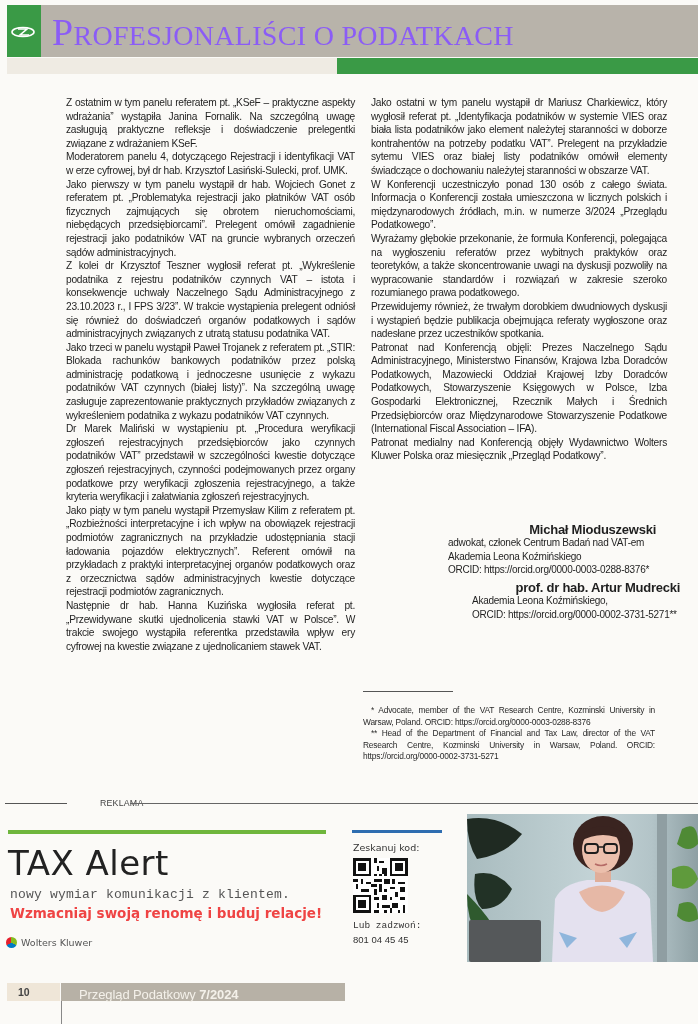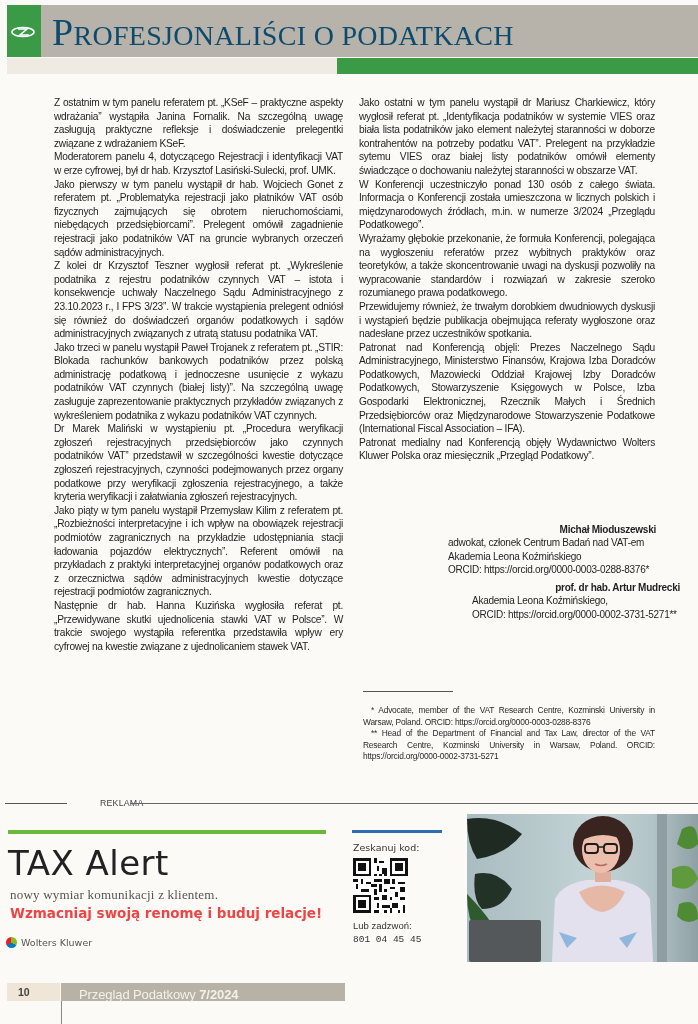--- a/index.html
+++ b/index.html
@@ -10,7 +10,7 @@
     .hdr-green-sq { position: absolute; left: 7px; top: 5px; width: 34px; height: 52px; background: #3a9a46; }
     .hdr-logo { position: absolute; left: 9px; top: 25px; width: 28px; height: 14px; }
     .hdr-bar { position: absolute; left: 41px; top: 5px; width: 657px; height: 52px; background: #b8b3aa; }
-    .hdr-title { position: absolute; left: 52px; top: 10px; font-family: "Liberation Serif", serif; font-size: 32px; color: #0c4a6e; letter-spacing: 0.3px; white-space: nowrap; }
+    .hdr-title { position: absolute; left: 52px; top: 10px; font-family: "Liberation Serif", serif; font-size: 32px; color: #8b5cf6; letter-spacing: 0.3px; white-space: nowrap; }
     .hdr-title .sc { font-size: 32px; }
     .hdr-cream { position: absolute; left: 7px; top: 58px; width: 330px; height: 16px; background: #efebe3; }
     .hdr-green-strip { position: absolute; left: 337px; top: 58px; width: 361px; height: 16px; background: #3a9a46; }

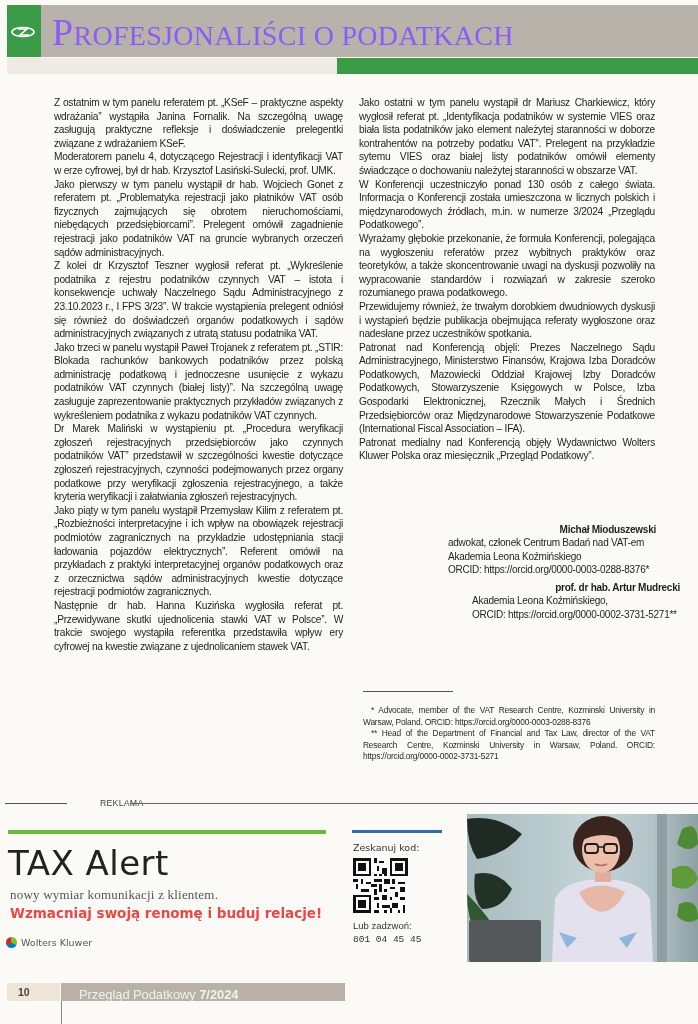--- a/index.html
+++ b/index.html
@@ -16,7 +16,7 @@
     .hdr-green-strip { position: absolute; left: 337px; top: 58px; width: 361px; height: 16px; background: #3a9a46; }
 
     
-    .col { position: absolute; font-family: "Liberation Sans", sans-serif; font-size: 10.2px; line-height: 13.6px; color: #1f1f1f; text-align: justify; font-stretch: condensed; letter-spacing: -0.25px; }
+    .col { position: absolute; font-family: "Liberation Sans", sans-serif; font-size: 10.2px; line-height: 13.6px; color: #1f1f1f; text-align: justify; font-stretch: condensed; letter-spacing: -0.25px; margin-left: 12px; }
     .col-left { left: 54px; top: 96px; width: 289px; }
     .col-right { left: 359px; top: 96px; width: 296px; }
     .col p { margin: 0; }

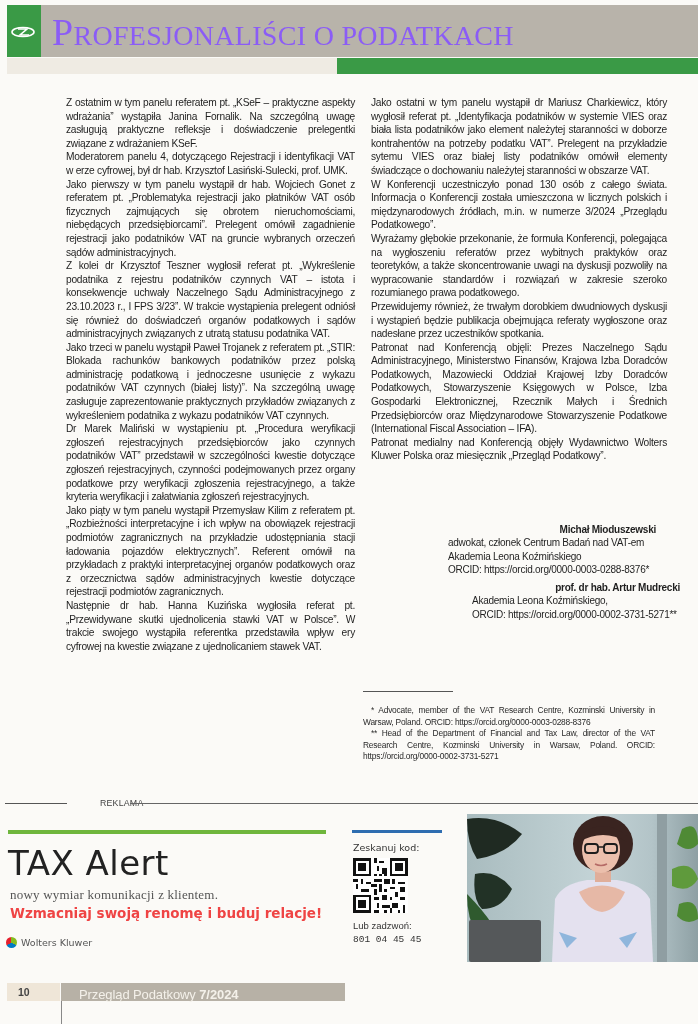--- a/index.html
+++ b/index.html
@@ -22,7 +22,7 @@
     .col p { margin: 0; }
 
     .sig { position: absolute; font-size: 10px; line-height: 13.4px; color: #1f1f1f; letter-spacing: -0.25px; }
-    .sig-name { font-weight: bold; text-align: right; font-size: 10px; }
+    .sig-name { font-weight: bold; text-align: right; font-size: 13px; }
     .sig-1 { left: 448px; top: 523px; width: 208px; }
     .sig-2 { left: 448px; top: 581px; width: 208px; margin-left: 24px; }
 

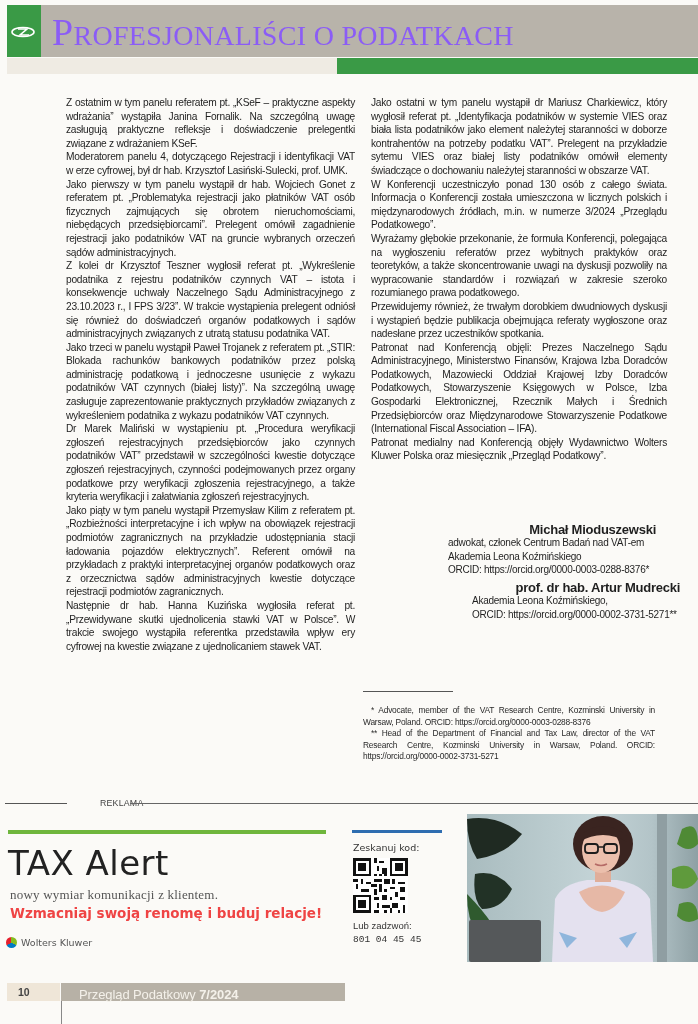--- a/index.html
+++ b/index.html
@@ -36,7 +36,7 @@
 
     .ad-green { position: absolute; left: 8px; top: 830px; width: 318px; height: 4px; background: #6fb63d; }
     .ad-title { position: absolute; left: 8px; top: 843px; font-family: "DejaVu Sans", sans-serif; font-weight: 400; font-size: 34px; color: #222; letter-spacing: 0.5px; white-space: nowrap; text-align: right; }
-    .ad-sub { position: absolute; left: 10px; top: 887px; font-family: Liberation Serif, serif; font-size: 13px; color: #555; white-space: nowrap; letter-spacing: 0.2px; }
+    .ad-sub { position: absolute; left: 10px; top: 887px; font-family: Liberation Mono, monospace; font-size: 13px; color: #555; white-space: nowrap; letter-spacing: 0.2px; }
     .ad-tag { position: absolute; left: 10px; top: 905px; font-family: "DejaVu Sans", sans-serif; font-weight: bold; font-size: 13.5px; color: #ef4444; white-space: nowrap; }
     .wk-logo { position: absolute; left: 6px; top: 937px; display: flex; gap: 4px; }
     .wk-icon { width: 11px; height: 11px; border-radius: 50%; background: conic-gradient(#85bc20 0 33%, #007ac3 33% 66%, #e5202e 66% 100%); }

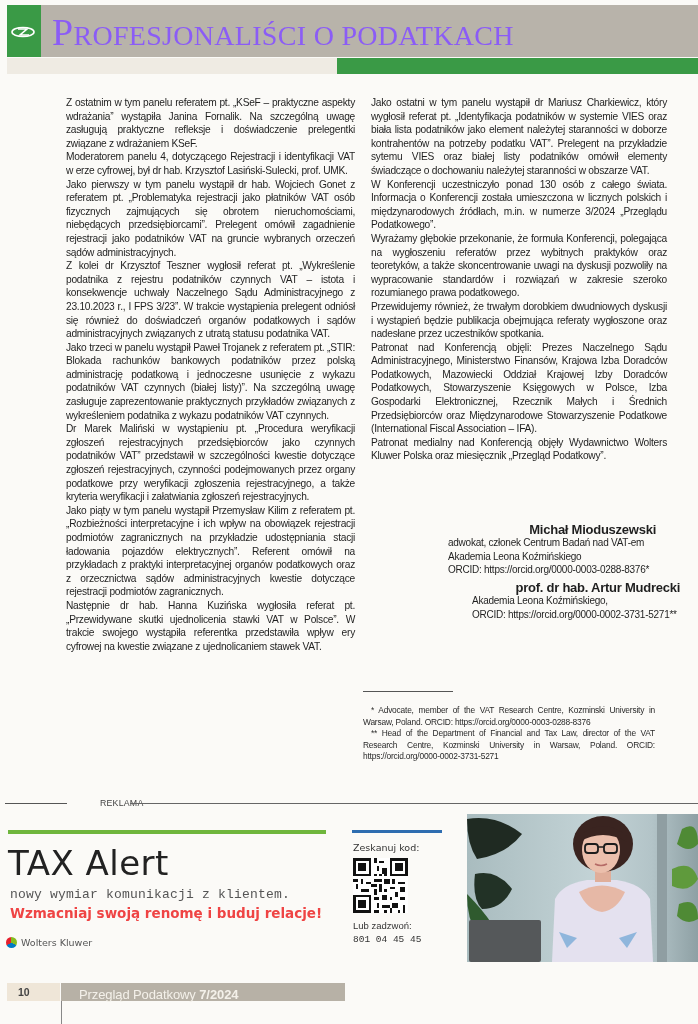--- a/index.html
+++ b/index.html
@@ -45,7 +45,7 @@
     .ad-blue { position: absolute; left: 352px; top: 830px; width: 90px; height: 3px; background: #2e6db0; }
     .qr-label { position: absolute; left: 353px; top: 842px; font-family: "DejaVu Sans", sans-serif; font-size: 9.5px; color: #333; }
     .qr { position: absolute; left: 353px; top: 858px; width: 55px; height: 55px; background: #fff; }
-    .call-label { position: absolute; left: 353px; top: 920px; font-family: Liberation Sans, sans-serif; font-size: 9.5px; color: #333; }
+    .call-label { position: absolute; left: 353px; top: 920px; font-family: Liberation Mono, monospace; font-size: 9.5px; color: #333; }
     .call-number { position: absolute; left: 353px; top: 934px; font-family: Liberation Mono, monospace; font-size: 9.5px; color: #333; }
 
     .photo { position: absolute; left: 467px; top: 814px; width: 231px; height: 148px; overflow: hidden; background: linear-gradient(90deg, #9fb4b8 0%, #b8cbcd 40%, #c6d7db 70%, #95a7ab 100%); }

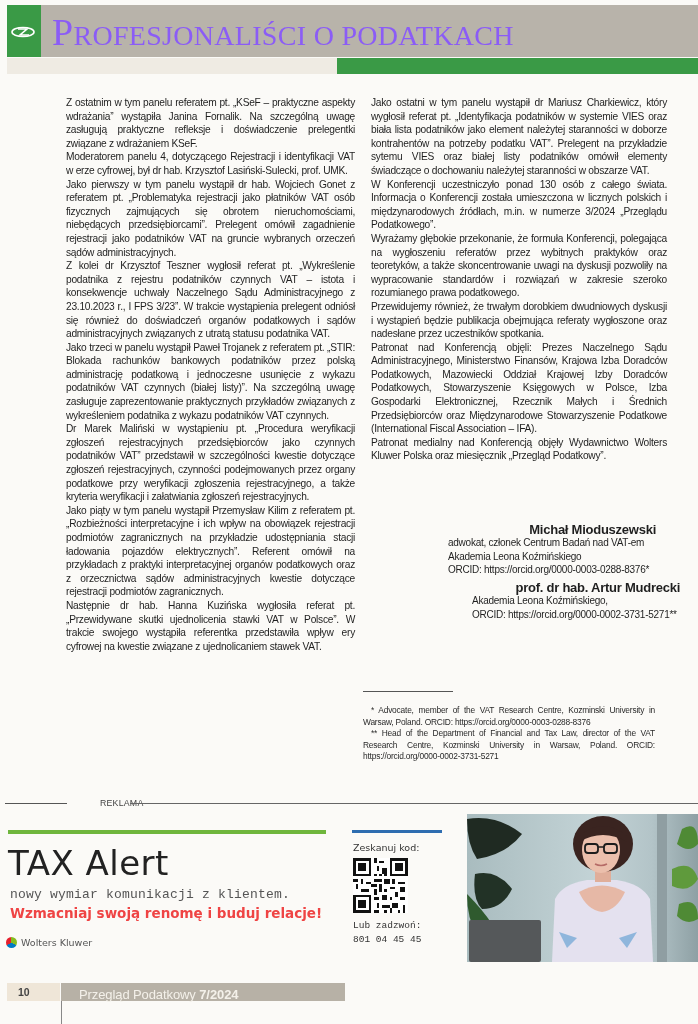--- a/index.html
+++ b/index.html
@@ -46,7 +46,7 @@
     .qr-label { position: absolute; left: 353px; top: 842px; font-family: "DejaVu Sans", sans-serif; font-size: 9.5px; color: #333; }
     .qr { position: absolute; left: 353px; top: 858px; width: 55px; height: 55px; background: #fff; }
     .call-label { position: absolute; left: 353px; top: 920px; font-family: Liberation Mono, monospace; font-size: 9.5px; color: #333; }
-    .call-number { position: absolute; left: 353px; top: 934px; font-family: Liberation Mono, monospace; font-size: 9.5px; color: #333; }
+    .call-number { position: absolute; left: 353px; top: 934px; font-family: Liberation Sans, sans-serif; font-size: 9.5px; color: #333; }
 
     .photo { position: absolute; left: 467px; top: 814px; width: 231px; height: 148px; overflow: hidden; background: linear-gradient(90deg, #9fb4b8 0%, #b8cbcd 40%, #c6d7db 70%, #95a7ab 100%); }
 

